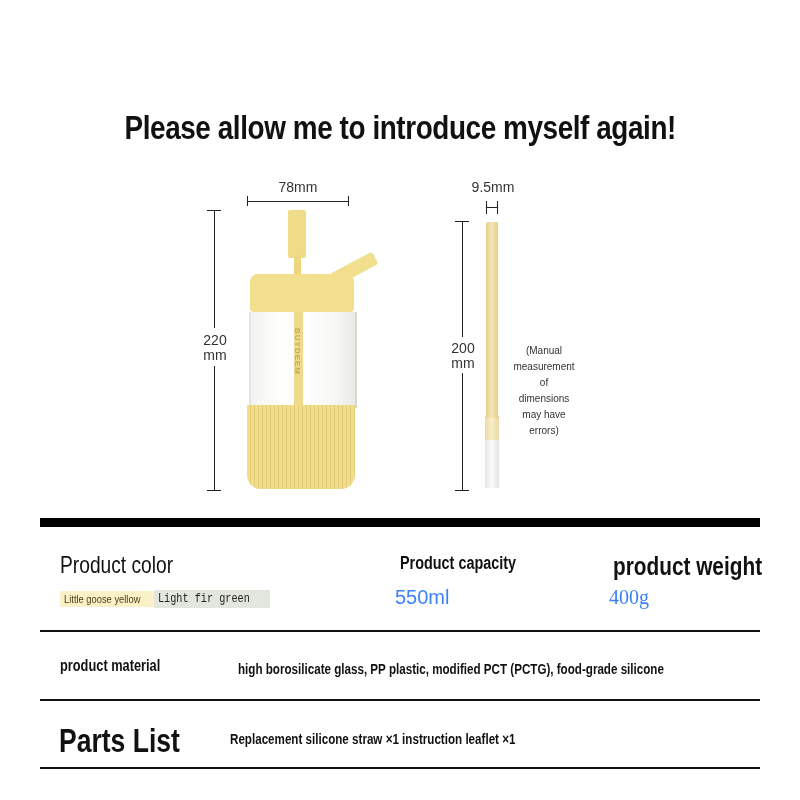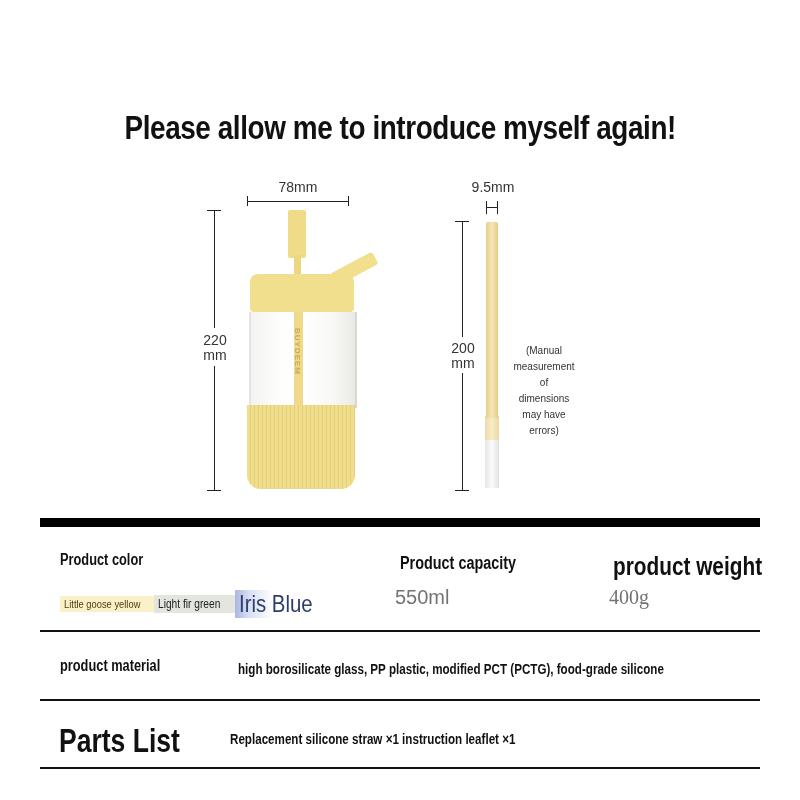--- a/index.html
+++ b/index.html
@@ -36,7 +36,7 @@
     .thick-bar { left: 40px; width: 720px; top: 518px; height: 9px; background: #000; }
     .divider { left: 40px; width: 720px; height: 2px; background: #111; }
 
-    .lbl-lg { font-size: 16px; font-weight: bold; }
+    .lbl-lg { font-size: 24px; font-weight: normal; }
     .lbl-md { font-size: 18px; font-weight: bold; margin-left: 8px; }
     .val { font-size: 20px; color: #737373; }
     .row-lbl { font-size: 16px; font-weight: bold; }

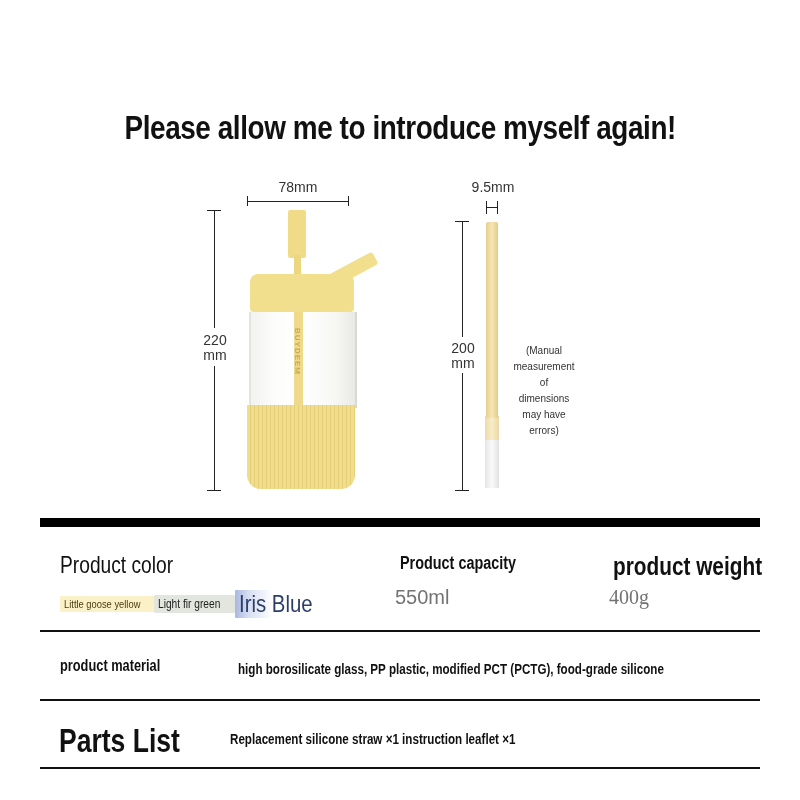--- a/index.html
+++ b/index.html
@@ -119,7 +119,7 @@
   </div>
   <div class="abs" style="left:60px; top:590px; display:flex; gap:8px; align-items:center;">
     <span class="swatch sw-yellow"><span class="squash" style="transform:scaleX(0.85);">Little goose yellow</span></span>
-    <span class="swatch sw-green" style="margin-left:-12px;"><span class="squash" style="transform:scaleX(0.85);">Light fir green</span></span>
+    <span class="swatch sw-green" style="margin-left:-12px;font-family:Liberation Mono, monospace;"><span class="squash" style="transform:scaleX(0.85);">Light fir green</span></span>
     <span class="swatch sw-blue" style="margin-left:-8px;"><span class="squash" style="transform:scaleX(0.85);">Iris Blue</span></span>
   </div>
 

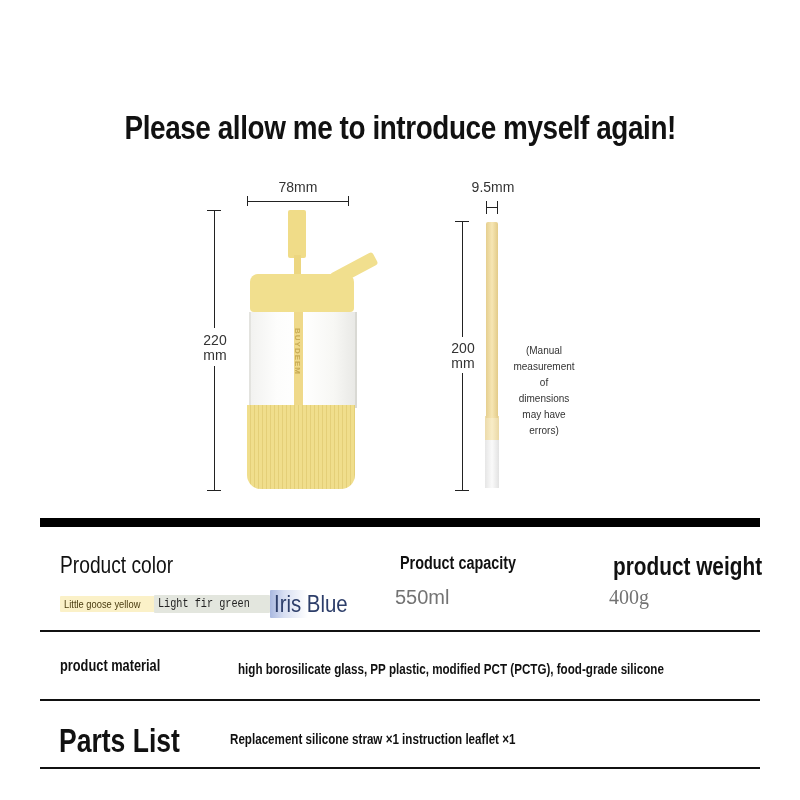--- a/index.html
+++ b/index.html
@@ -120,7 +120,6 @@
   <div class="abs" style="left:60px; top:590px; display:flex; gap:8px; align-items:center;">
     <span class="swatch sw-yellow"><span class="squash" style="transform:scaleX(0.85);">Little goose yellow</span></span>
     <span class="swatch sw-green" style="margin-left:-12px;font-family:Liberation Mono, monospace;"><span class="squash" style="transform:scaleX(0.85);">Light fir green</span></span>
-    <span class="swatch sw-blue" style="margin-left:-8px;"><span class="squash" style="transform:scaleX(0.85);">Iris Blue</span></span>
   </div>
 
   <div class="abs lbl-md" style="left:392px; top:553px;">

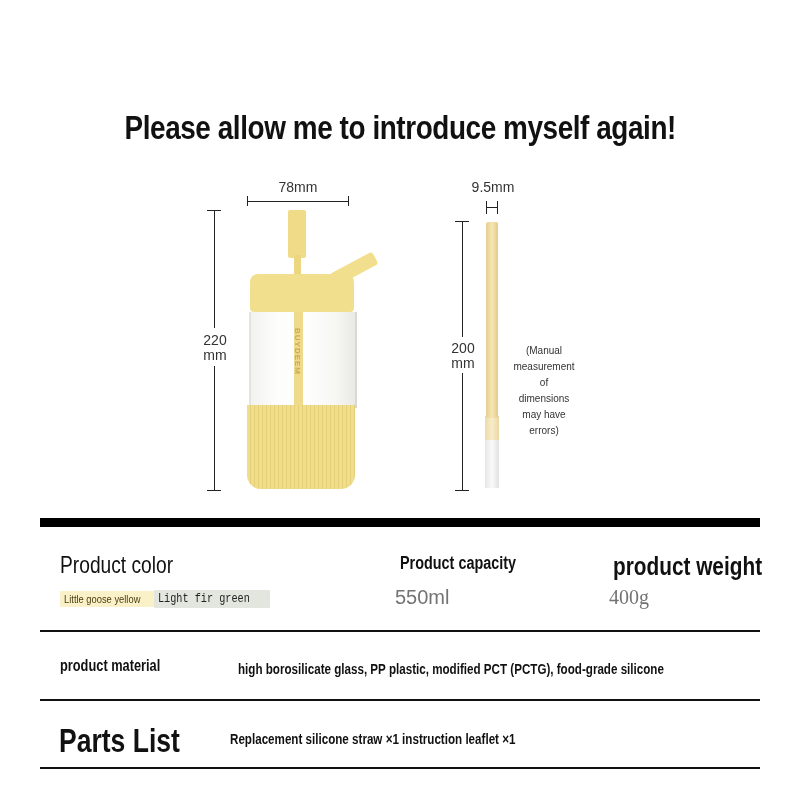--- a/index.html
+++ b/index.html
@@ -38,7 +38,7 @@
 
     .lbl-lg { font-size: 24px; font-weight: normal; }
     .lbl-md { font-size: 18px; font-weight: bold; margin-left: 8px; }
-    .val { font-size: 20px; color: #737373; }
+    .val { font-size: 20px; color: #3b82f6; }
     .row-lbl { font-size: 16px; font-weight: bold; }
     .row-val { font-size: 14px; font-weight: bold; }
     .parts { font-size: 34px; font-weight: bold; }

